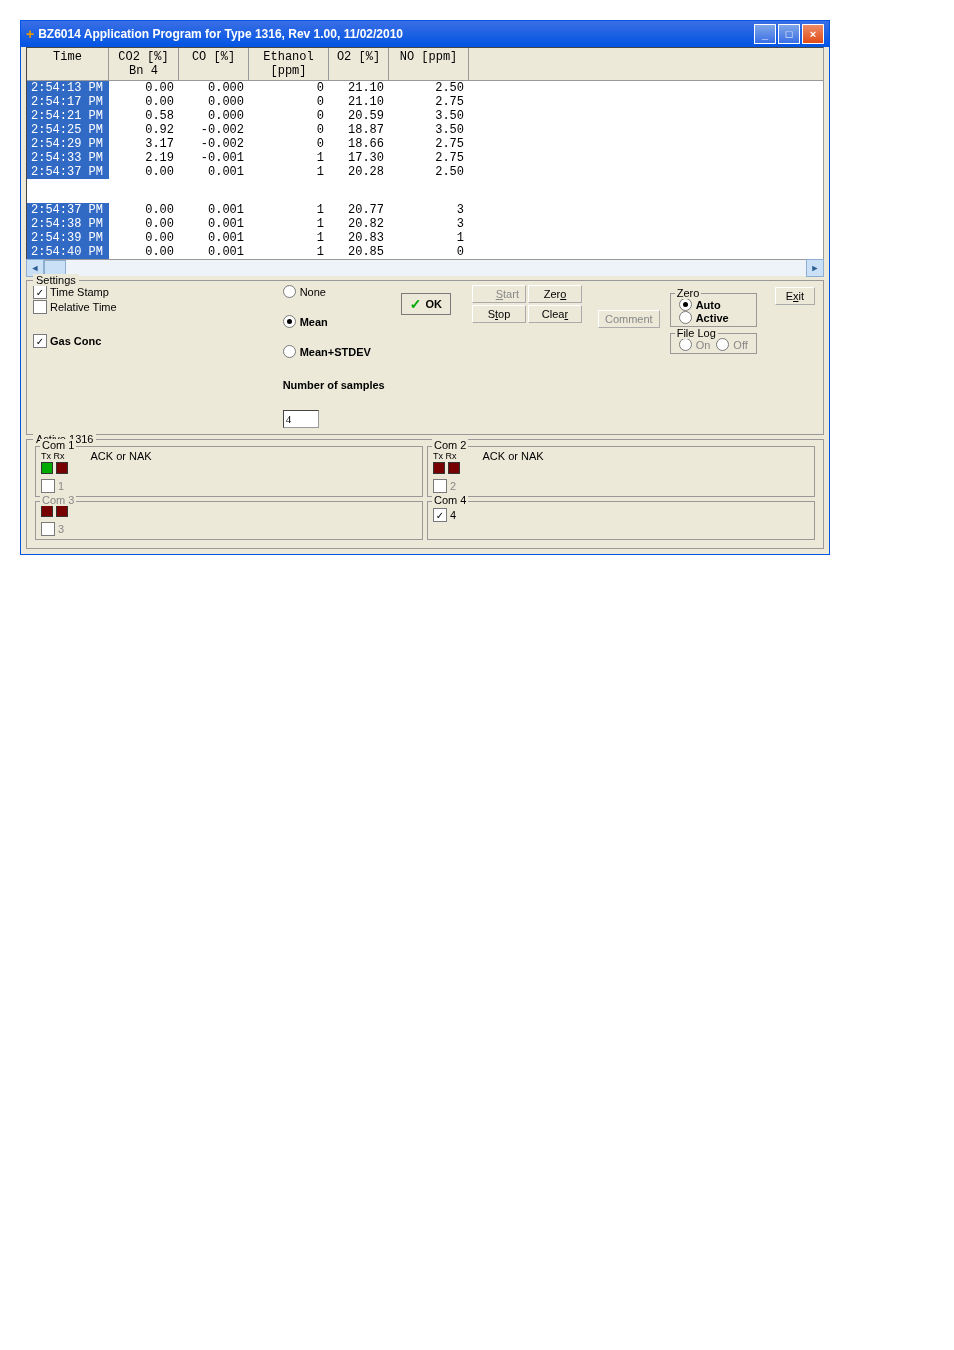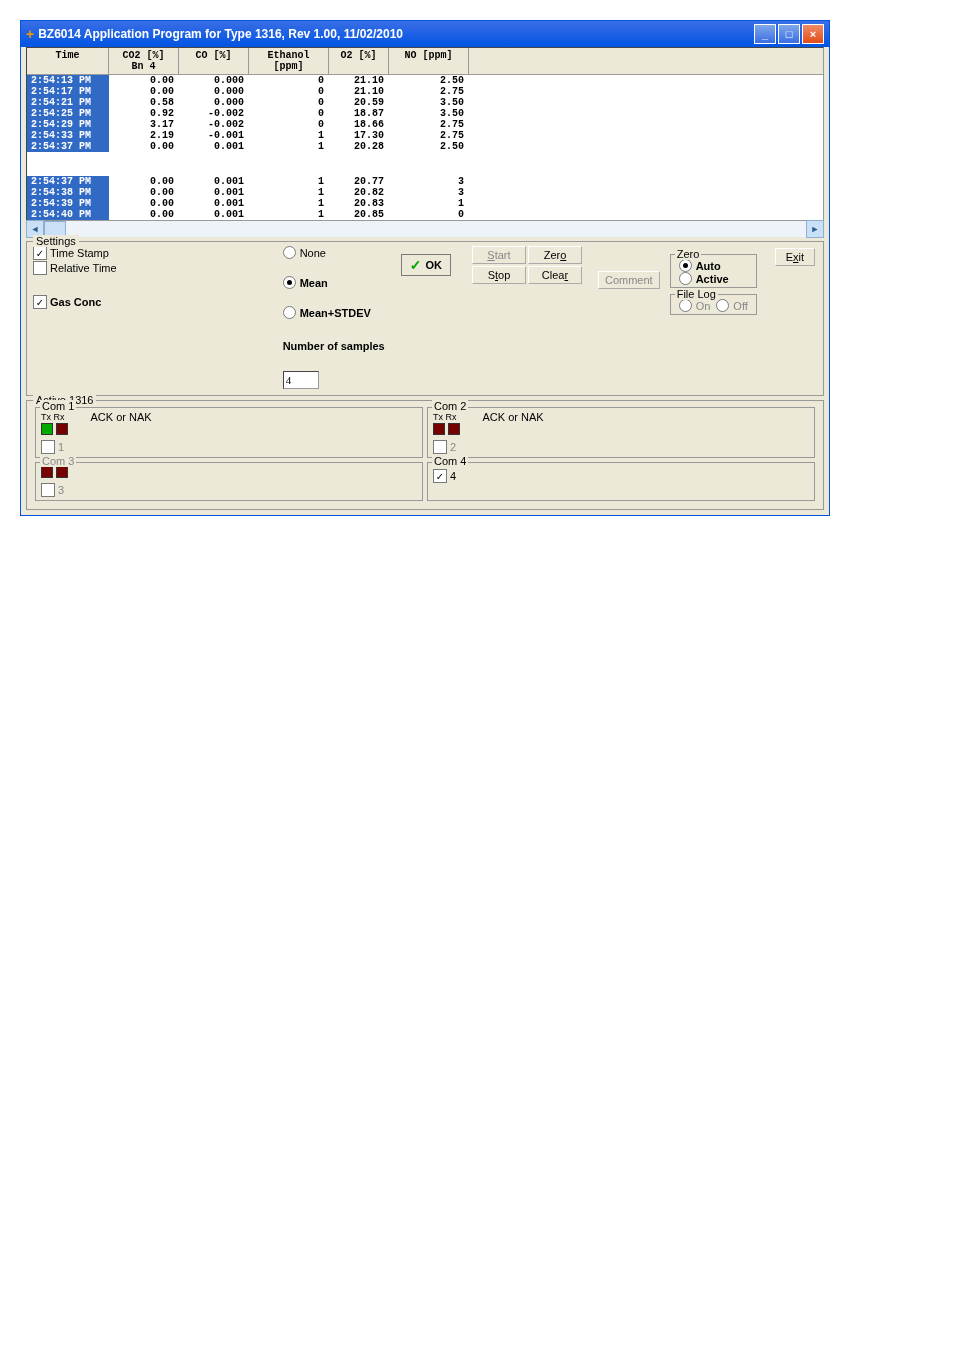--- a/index.html
+++ b/index.html
@@ -18,7 +18,7 @@
     .menu-item { cursor: pointer; padding: 1px 3px; }
     .menu-item .underline { text-decoration: underline; }
 
-    .data-grid { background: #fff; margin: 0 5px; border: 1px inset #999; font-family: 'Courier New', monospace; font-size: 10px; font-weight: bold; overflow: hidden; }
+    .data-grid { background: #fff; margin: 0 5px; border: 1px inset #999; font-family: 'Courier New', monospace; font-size: 12px; font-weight: normal; overflow: hidden; }
     .grid-header { display: flex; background: #ece9d8; border-bottom: 1px solid #999; }
     .grid-header .cell { border-right: 1px solid #999; padding: 2px 4px; text-align: center; box-sizing: border-box; }
     .grid-row { display: flex; }

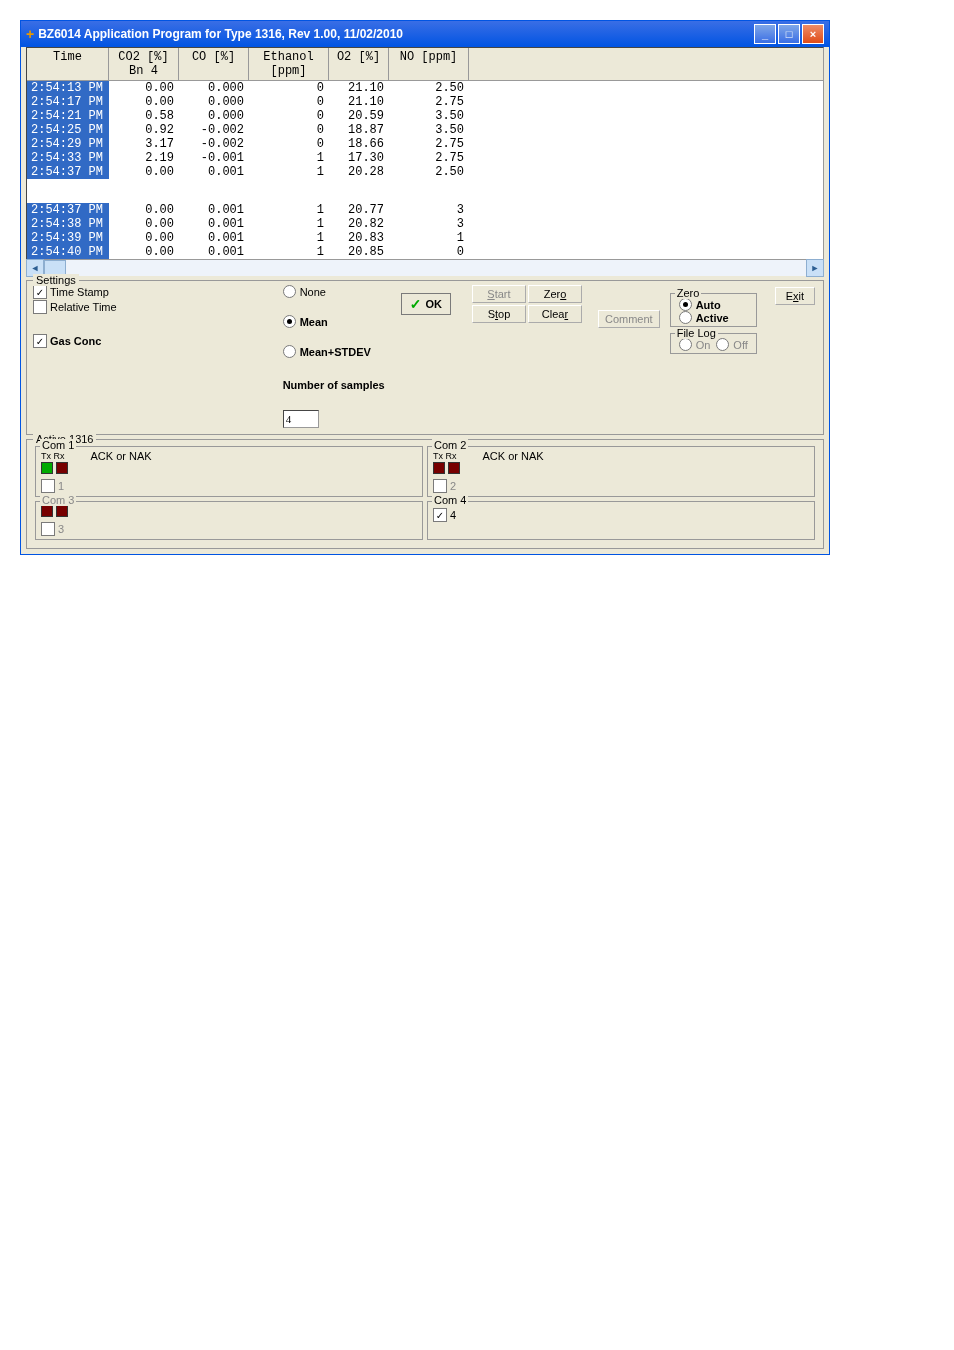--- a/index.html
+++ b/index.html
@@ -60,7 +60,7 @@
     .btn-stack { display:flex; flex-direction:column; gap:2px; margin-left: 15px;}
     .btn-row2 { display:flex; gap:2px;}
     .std-btn { border: 1px outset #fff; background:#ece9d8; padding:2px 6px; cursor:pointer; font-size:11px; width: 40px; text-align:center;}
-    .std-btn.disabled { color: #888; }
+    .std-btn.disabled { color: #888; text-align: right; }
     .std-btn .u { text-decoration: underline; }
 
     .comment-btn { border: 1px outset #fff; background:#ece9d8; padding:2px 6px; cursor:pointer; font-size:11px; color:#888; margin-left: 10px; align-self: flex-start; margin-top: 25px;}

